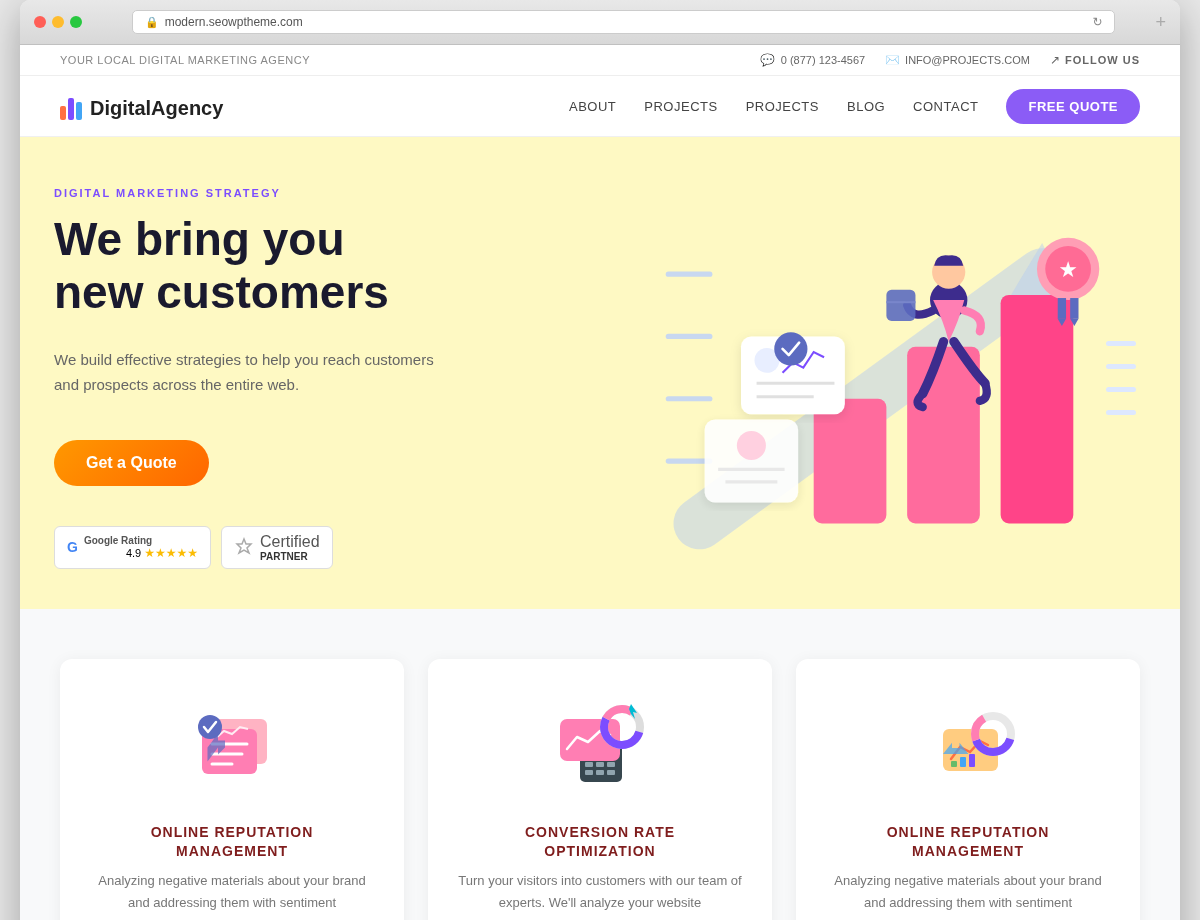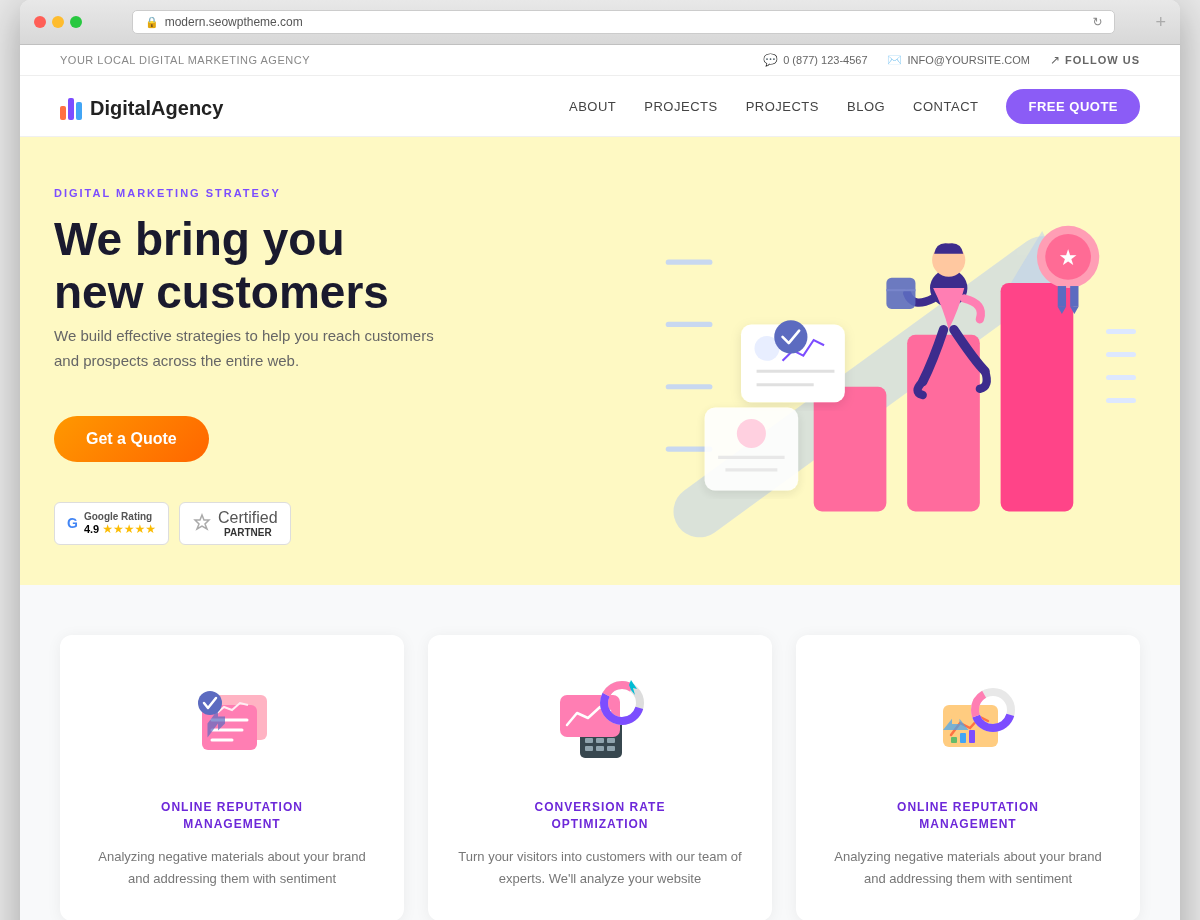--- a/index.html
+++ b/index.html
@@ -307,7 +307,7 @@
         </div>
         <div class="top-bar-item">
           <span style="font-size:12px;">✉️</span>
-          <span>INFO@YOURSITE.COM</span>
+          <span>INFO@PROJECTS.COM</span>
         </div>
         <div class="top-bar-item">
           <span style="font-size:12px;">↗</span>

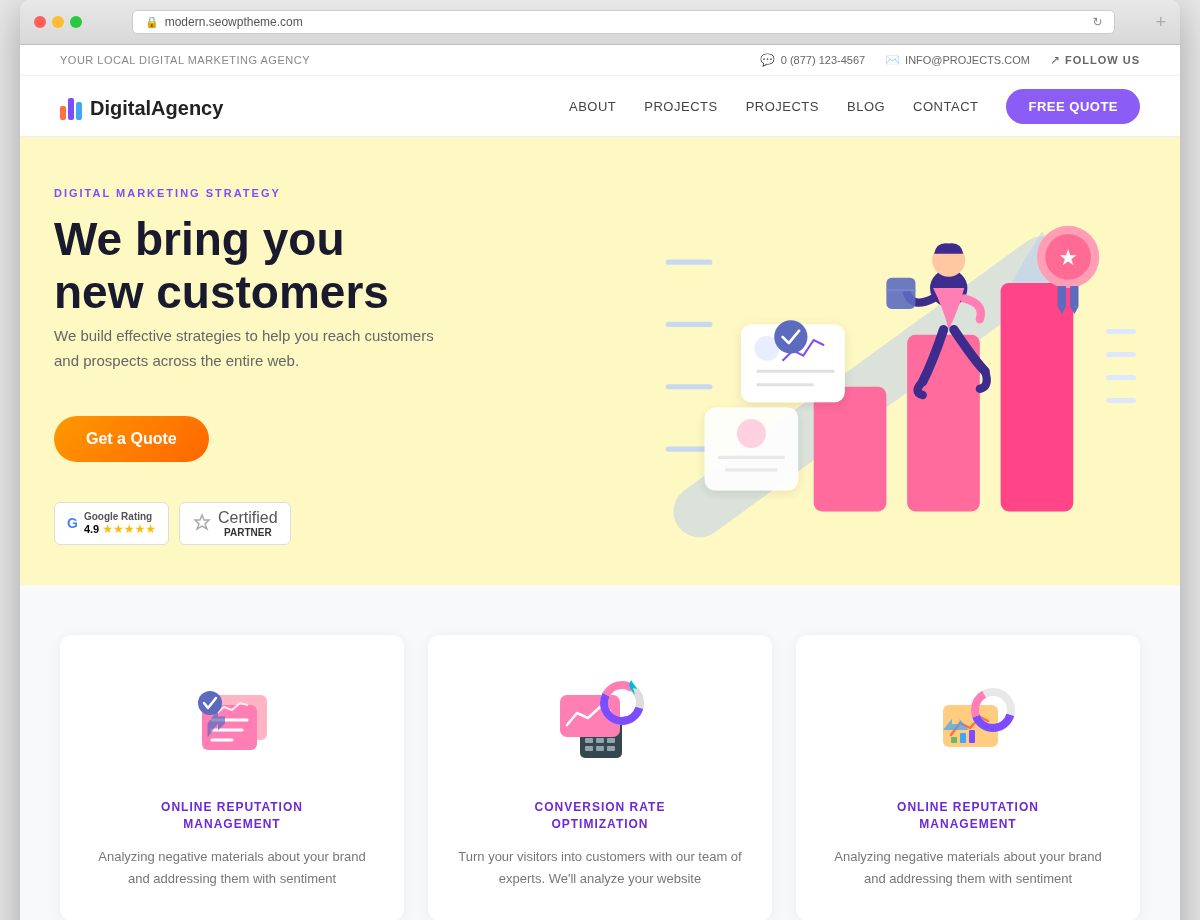--- a/index.html
+++ b/index.html
@@ -170,7 +170,7 @@
       font-weight: 800;
       color: #1a1a2e;
       line-height: 1.15;
-      margin-bottom: 4px;
+      margin-bottom: 28px;
     }
 
     .hero-desc {

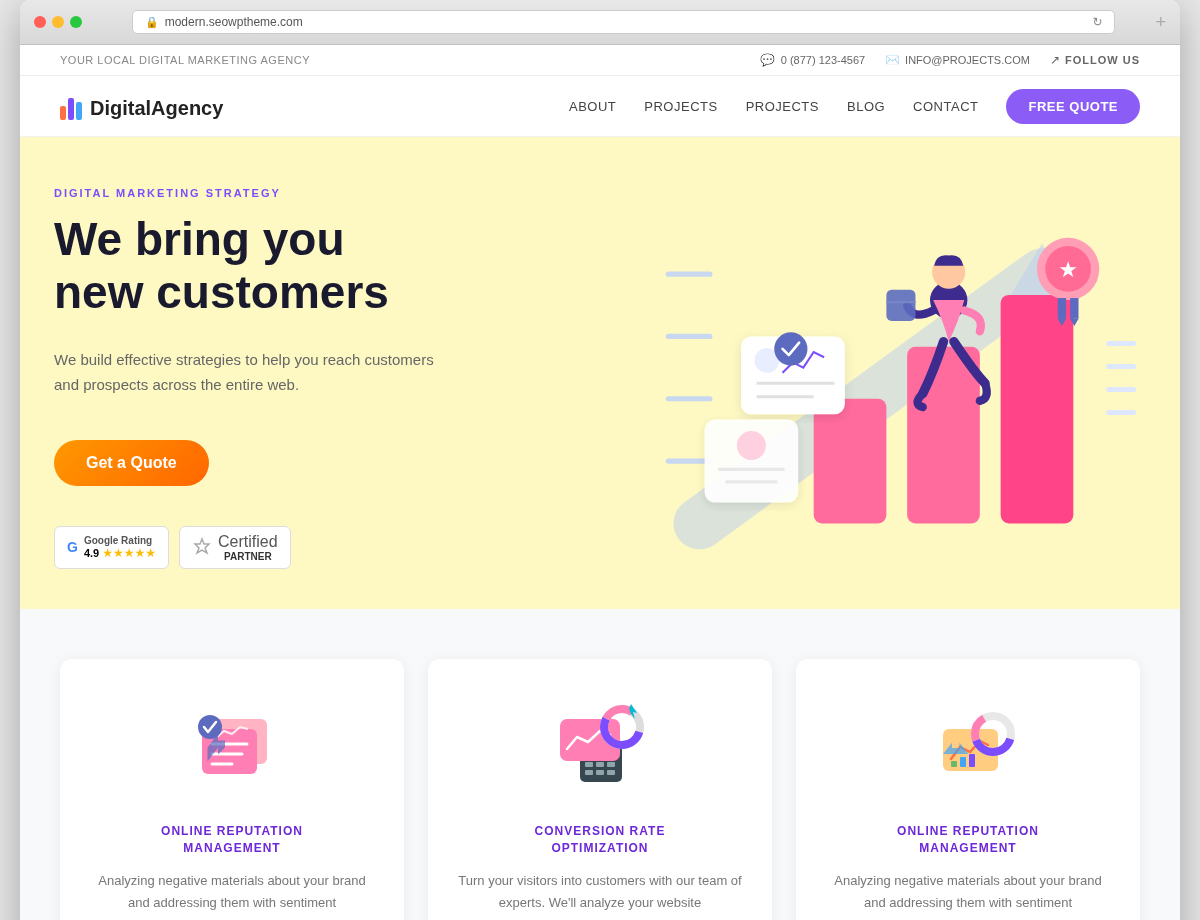--- a/index.html
+++ b/index.html
@@ -350,7 +350,7 @@
             <div>
               <div style="font-size:10px;color:#555;font-weight:bold;">Google Rating</div>
               <div>
-                <span style="font-size:11px;font-weight:700;">4.9</span>
+                <span style="font-size:11px;font-weight:400;margin-left:42px;">4.9</span>
                 <span class="stars"> ★★★★★</span>
               </div>
             </div>

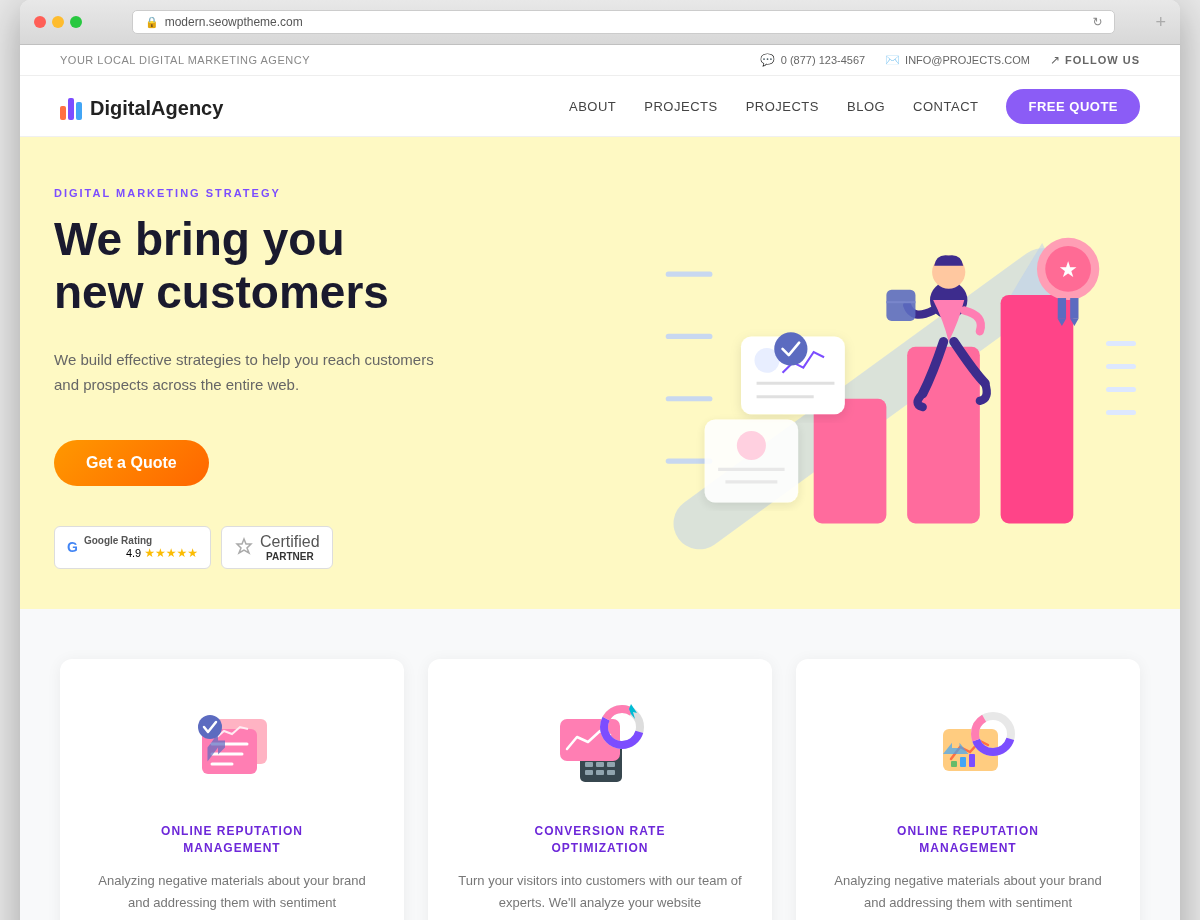--- a/index.html
+++ b/index.html
@@ -361,7 +361,7 @@
             </svg>
             <div>
               <div style="font-size:16px;color:#555;">Certified</div>
-              <div style="font-size:10px;font-weight:700;color:#333;text-align:center;">PARTNER</div>
+              <div style="font-size:10px;font-weight:700;color:#333;">PARTNER</div>
             </div>
           </div>
         </div>

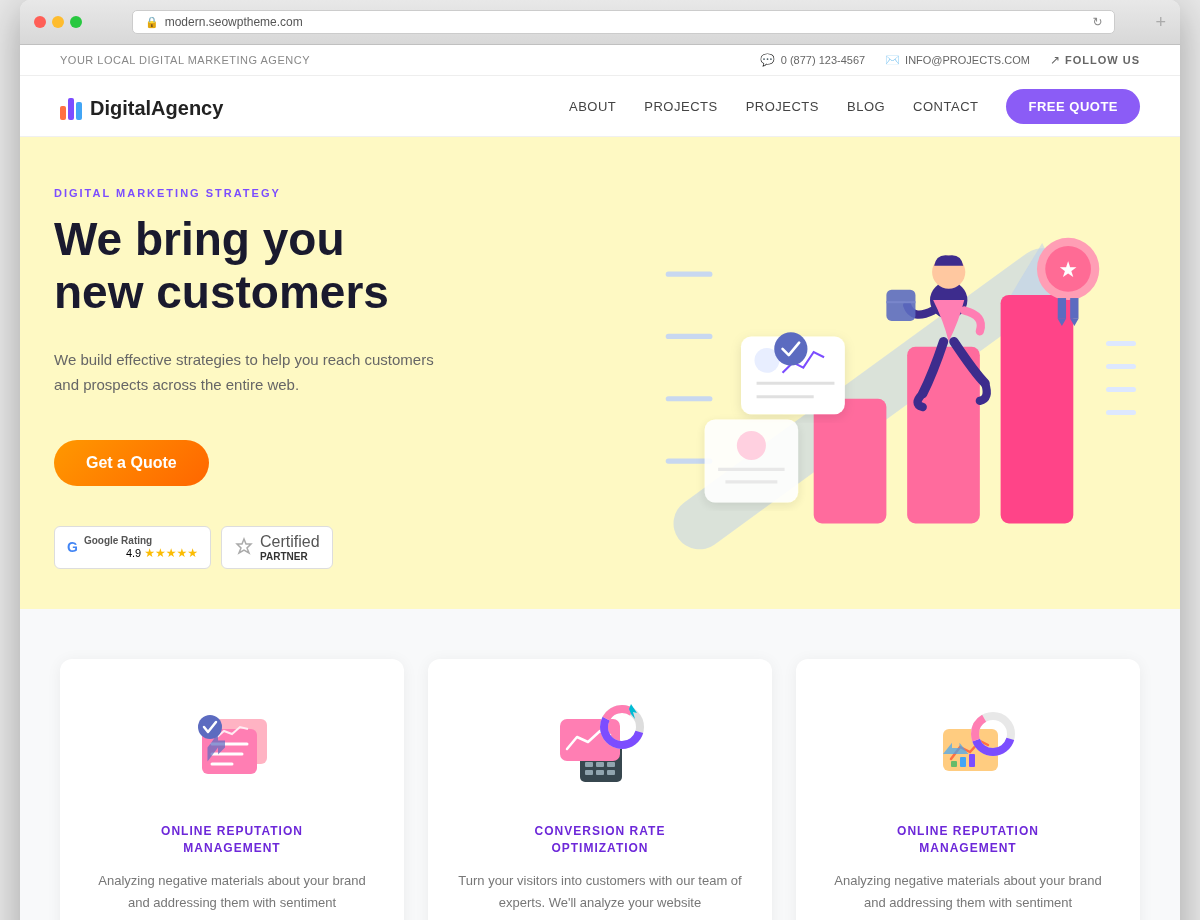--- a/index.html
+++ b/index.html
@@ -260,12 +260,12 @@
     }
 
     .service-title {
-      font-size: 12px;
+      font-size: 14px;
       font-weight: 700;
-      color: #6d28d9;
+      color: #7f1d1d;
       text-transform: uppercase;
       letter-spacing: 1px;
-      margin-bottom: 14px;
+      margin-bottom: 8px;
       line-height: 1.4;
     }
 

